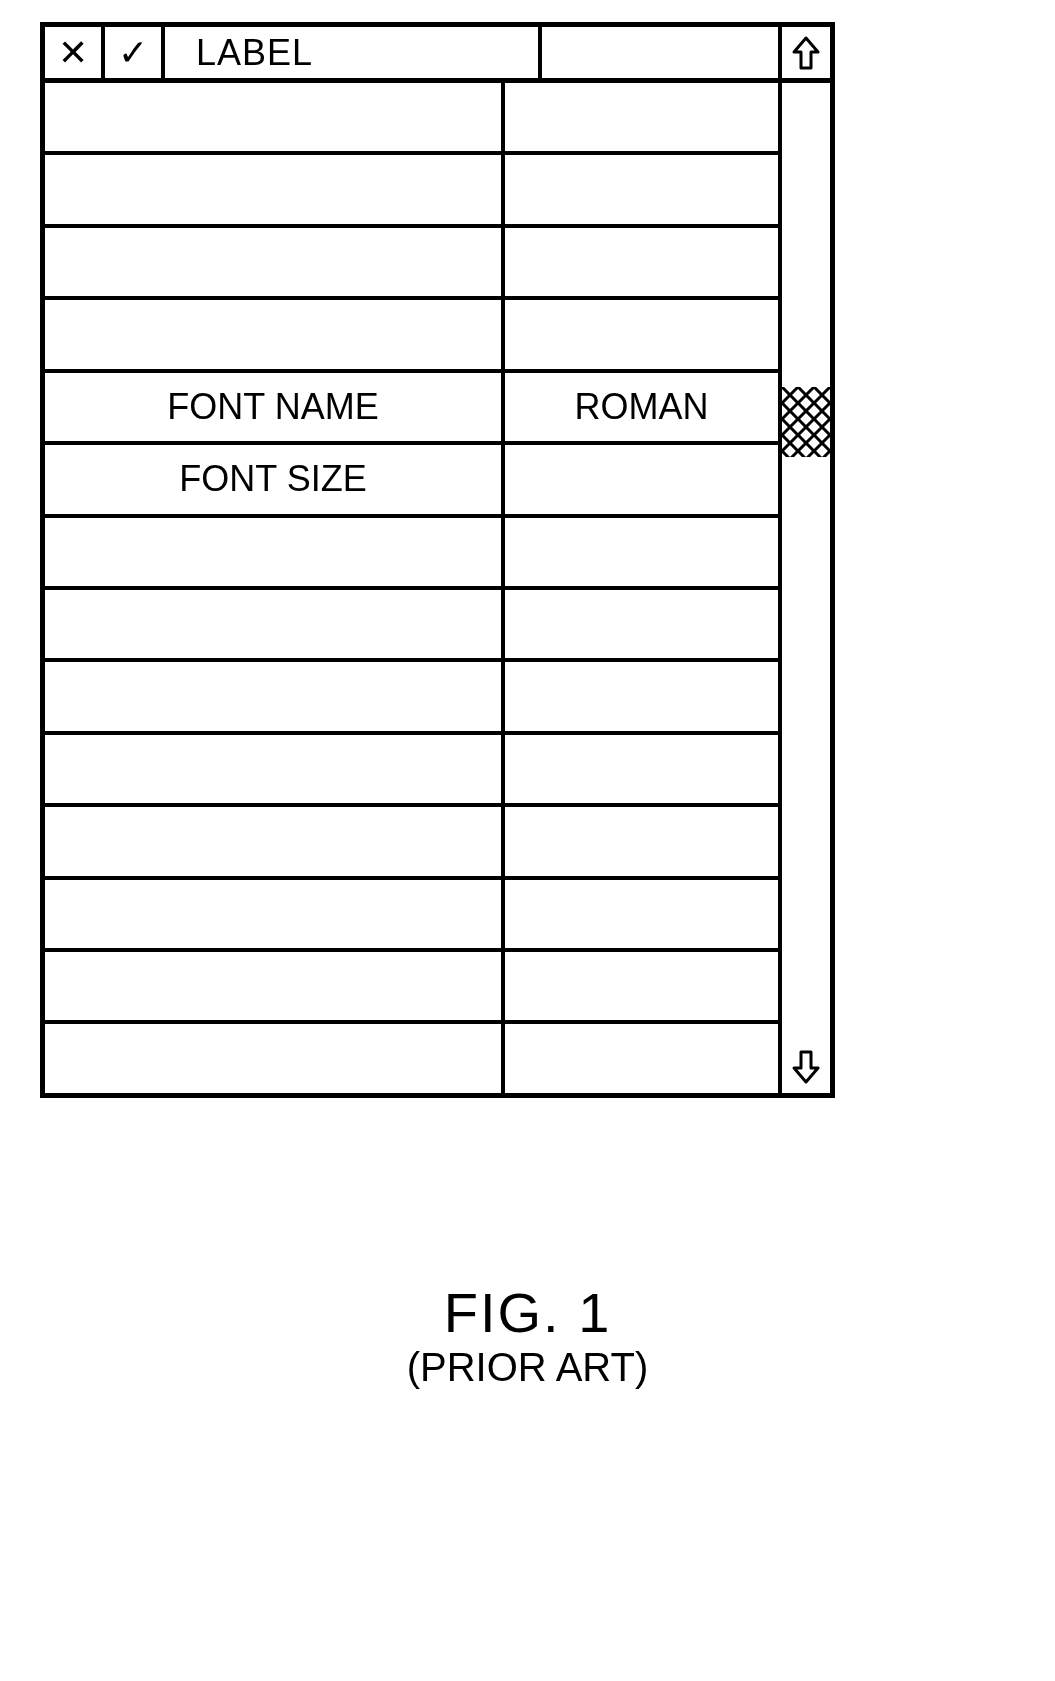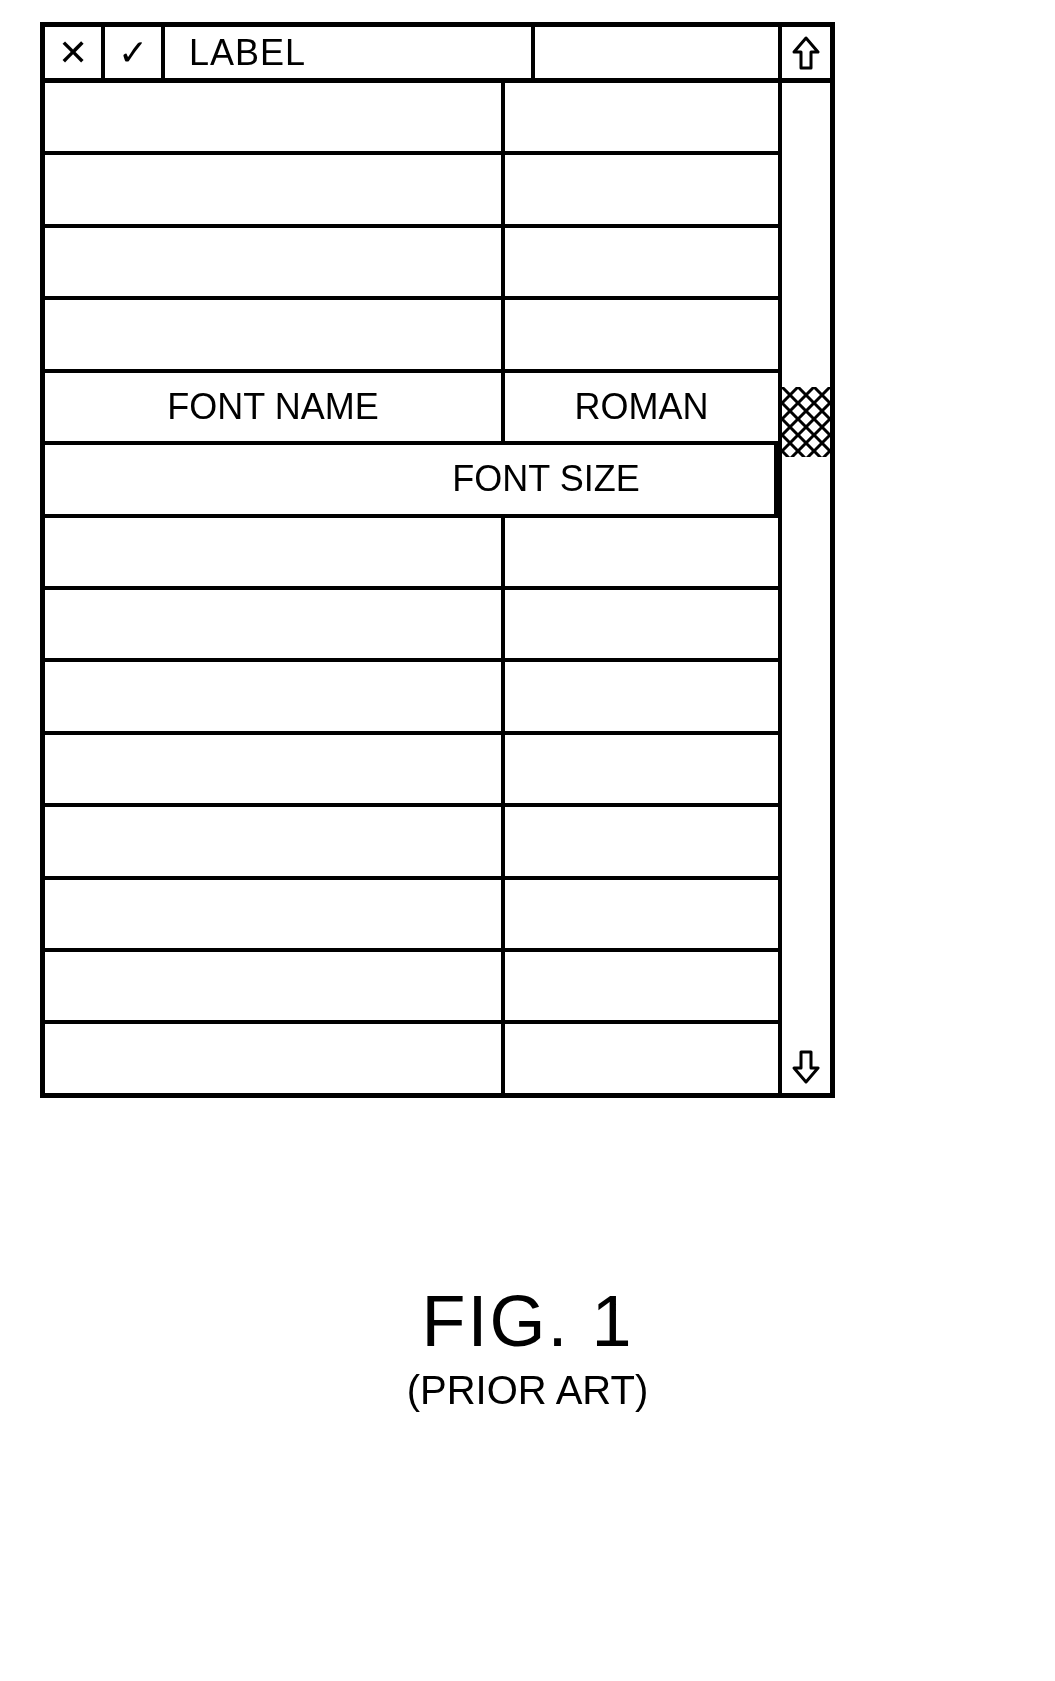--- a/index.html
+++ b/index.html
@@ -33,7 +33,7 @@
   .hlabel{
     flex:0 0 342px;
     display:flex;align-items:center;
-    padding-left:24px;
+    padding-left:31px;
     font-size:36px;font-weight:400;
     letter-spacing:1px;
     font-family:"Arial Narrow",Arial,sans-serif;

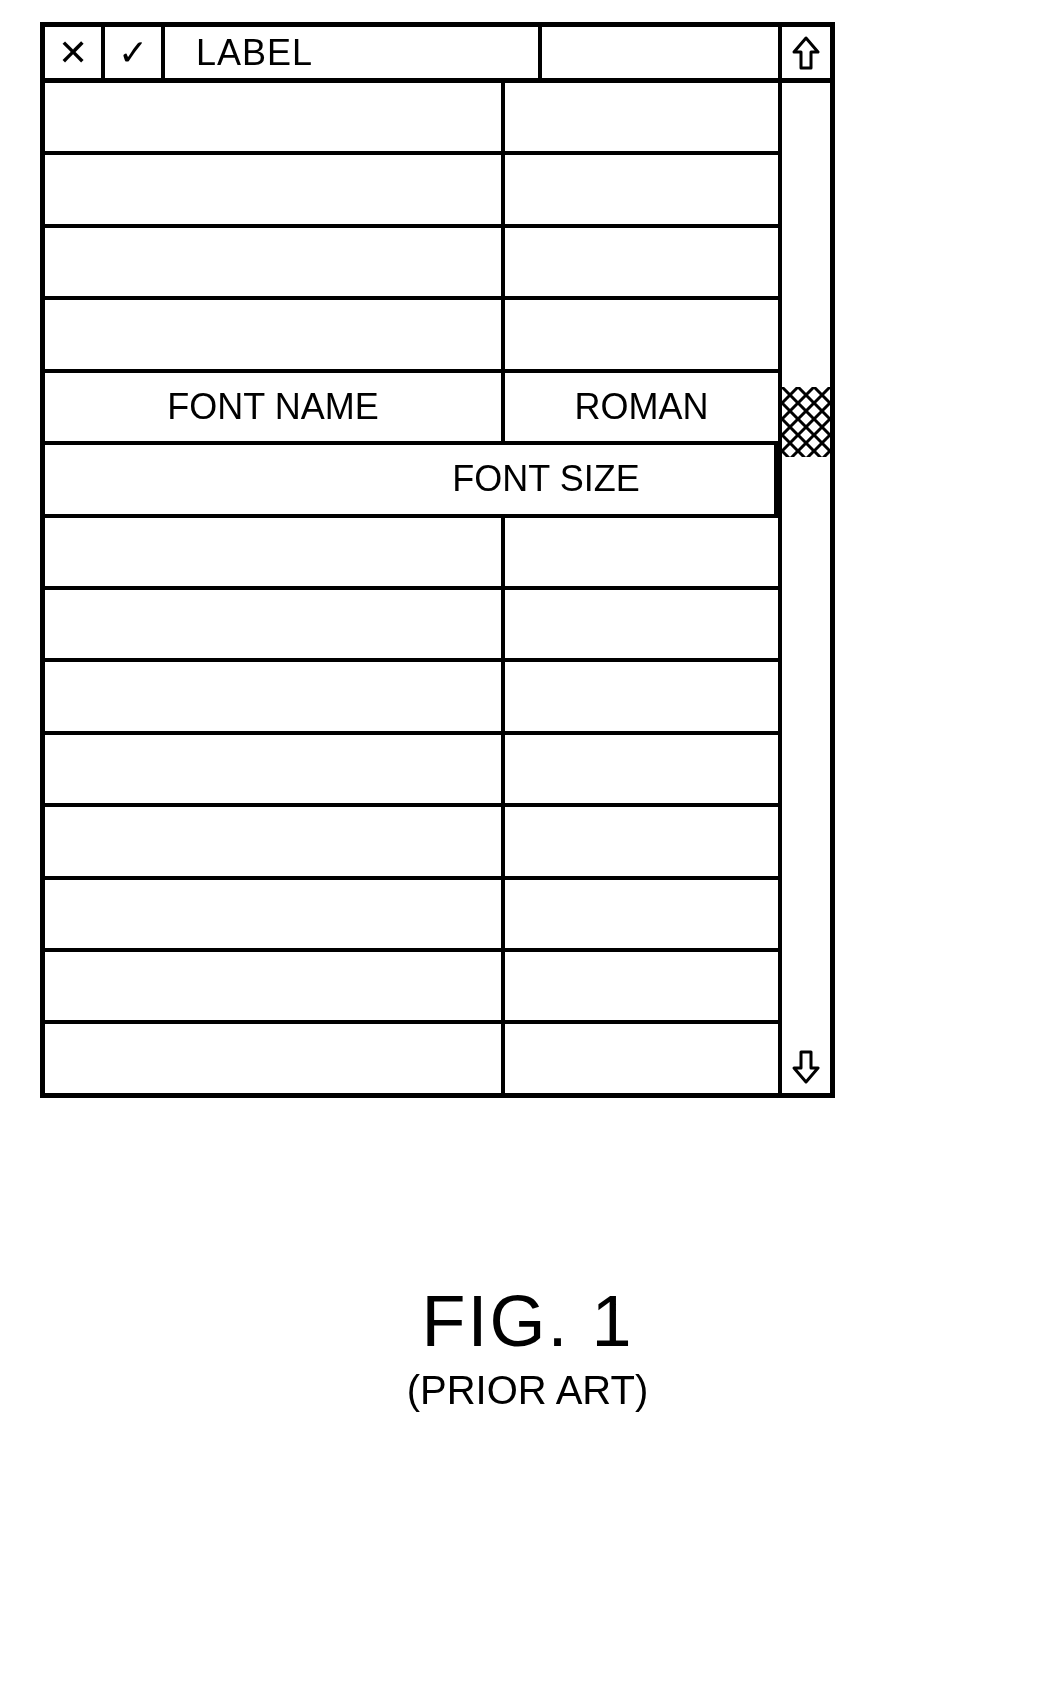--- a/index.html
+++ b/index.html
@@ -55,7 +55,6 @@
     flex:1;
     border-bottom:4px solid #000;
     display:flex;
-    justify-content:flex-end;
   }
   .row:last-child{border-bottom:none;}
   .c1,.c2{display:flex;align-items:center;justify-content:center;

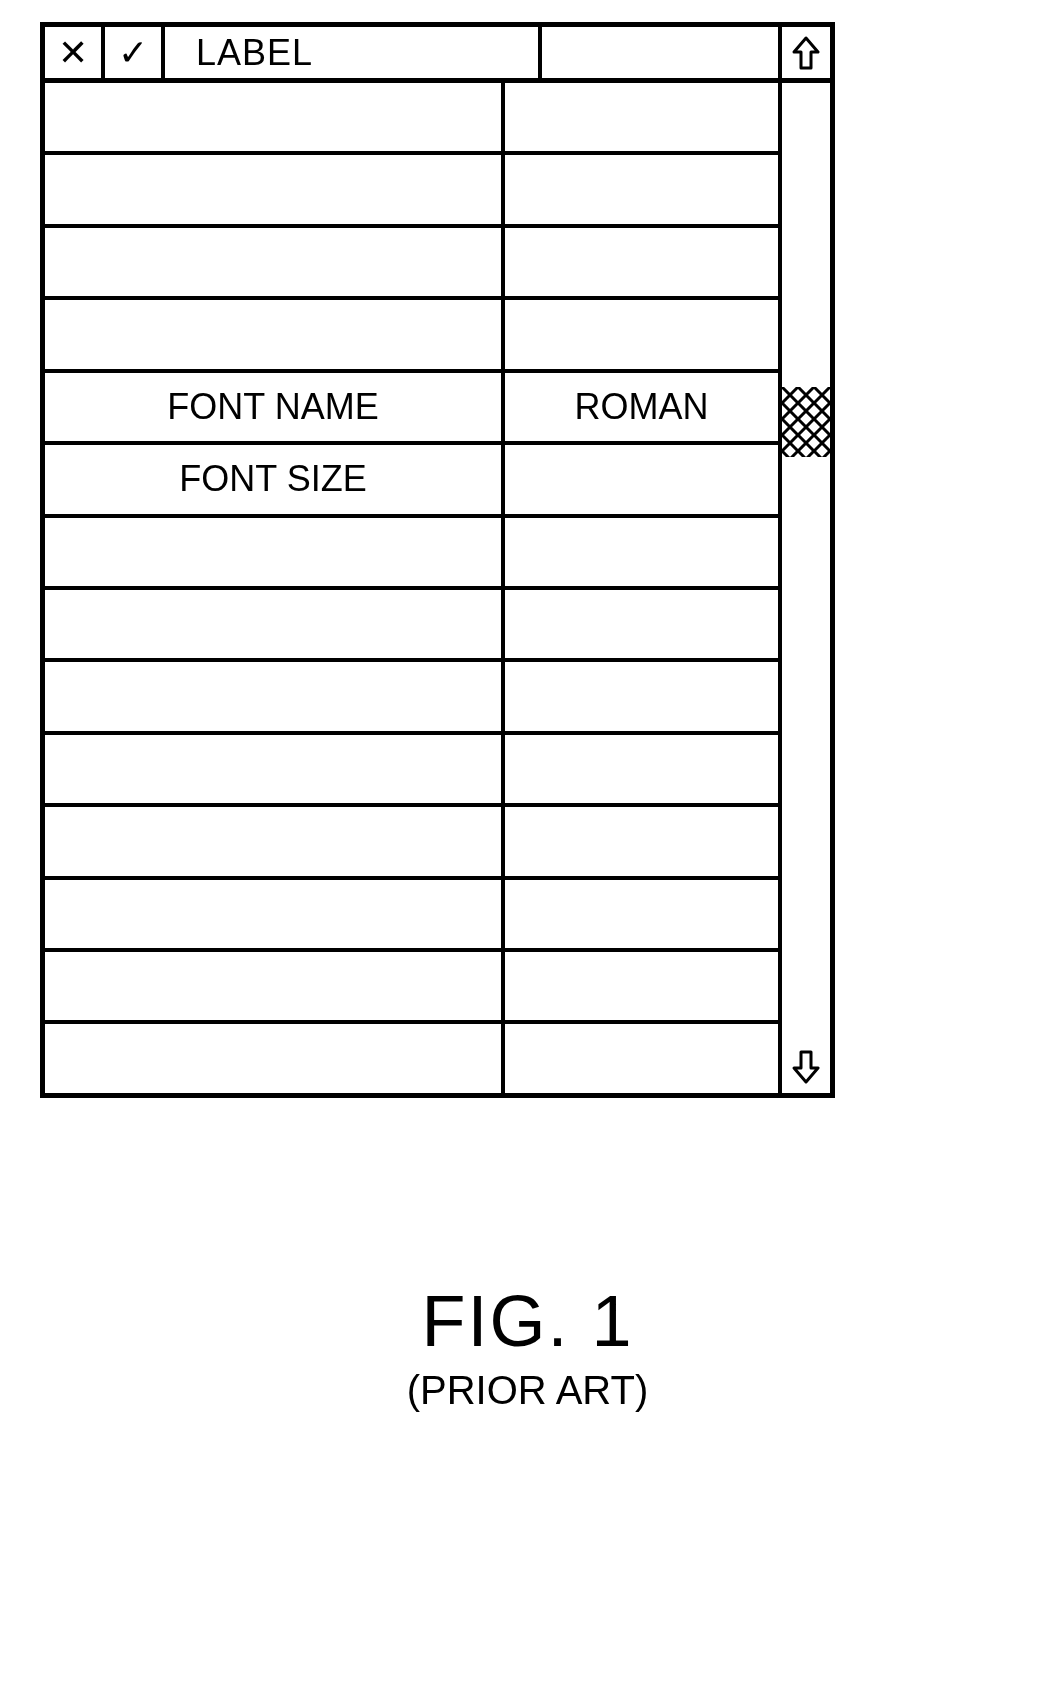--- a/index.html
+++ b/index.html
@@ -77,7 +77,7 @@
     position:absolute;left:0;right:0;top:1280px;
     text-align:center;
   }
-  .cap1{font-size:72px;letter-spacing:2px;font-family:"Arial Narrow",Arial,sans-serif;font-stretch:condensed;}
+  .cap1{font-size:56px;letter-spacing:2px;font-family:"Arial Narrow",Arial,sans-serif;font-stretch:condensed;}
   .cap2{font-size:40px;font-family:"Arial Narrow",Arial,sans-serif;font-stretch:condensed;margin-top:6px;}
 </style>
 </head>

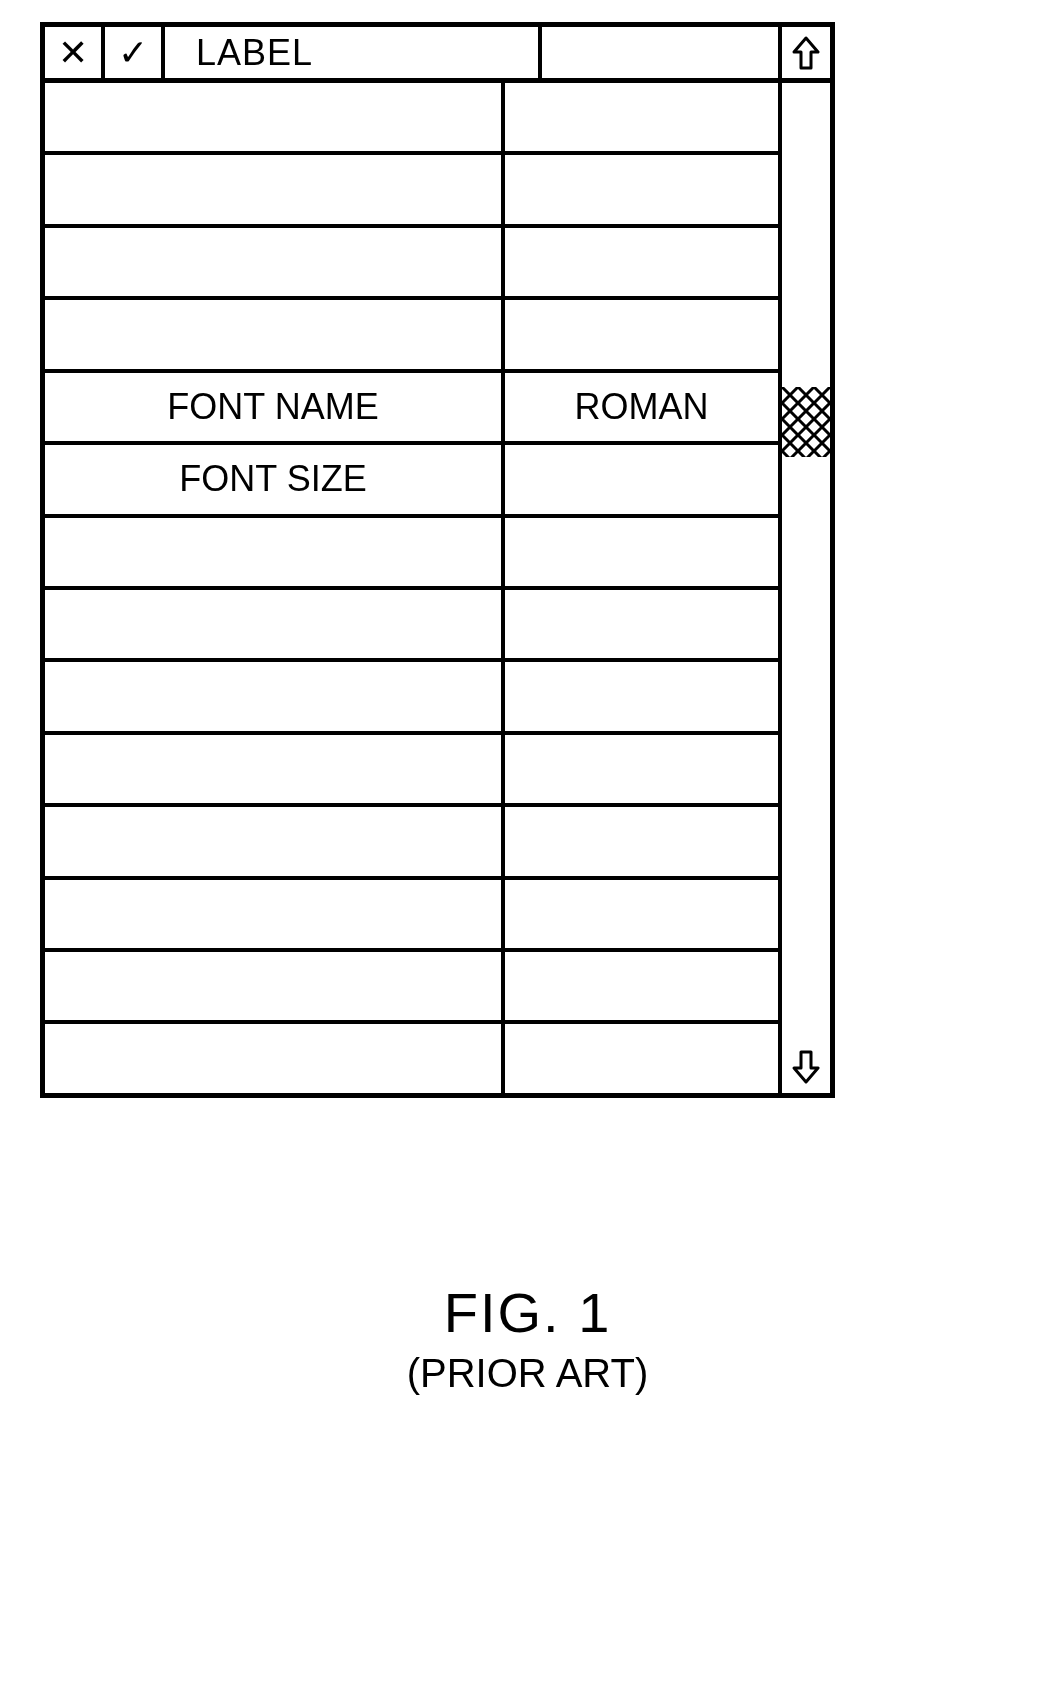--- a/index.html
+++ b/index.html
@@ -78,7 +78,7 @@
     text-align:center;
   }
   .cap1{font-size:56px;letter-spacing:2px;font-family:"Arial Narrow",Arial,sans-serif;font-stretch:condensed;}
-  .cap2{font-size:40px;font-family:"Arial Narrow",Arial,sans-serif;font-stretch:condensed;margin-top:6px;}
+  .cap2{font-size:40px;font-family:"Arial Narrow",Arial,sans-serif;font-stretch:condensed;}
 </style>
 </head>
 <body>

